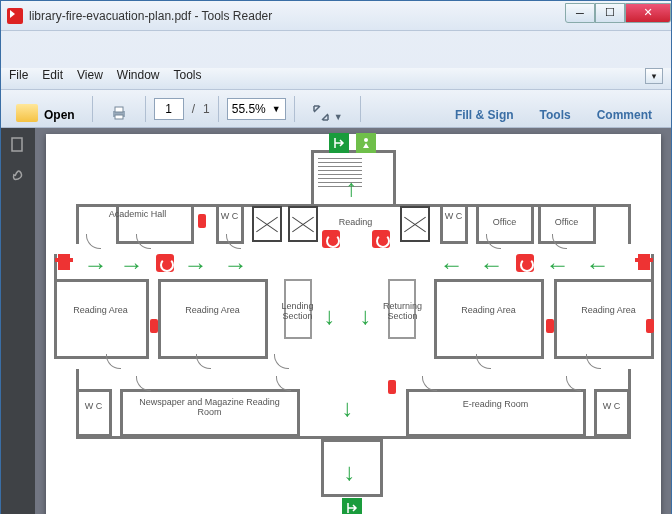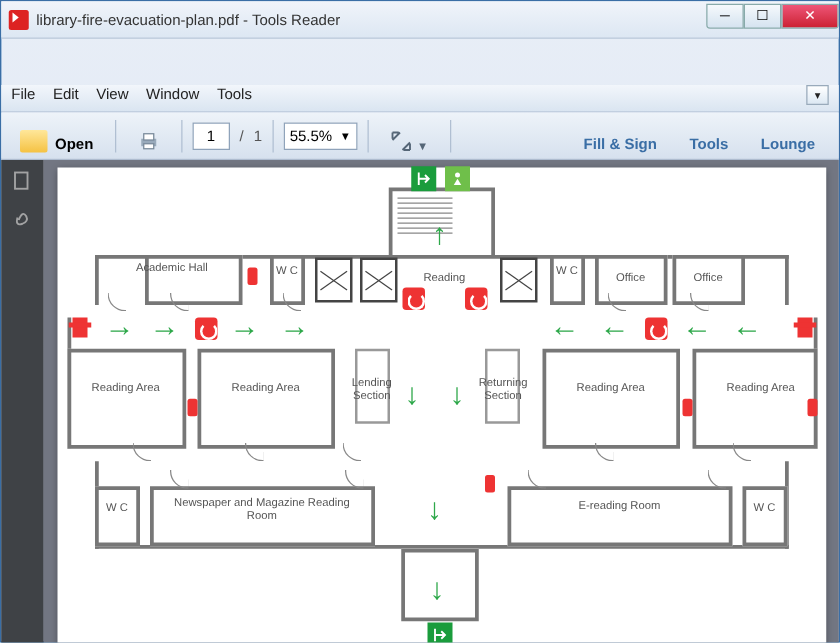--- a/index.html
+++ b/index.html
@@ -118,7 +118,7 @@
     <div class="right-tools">
       <div class="tbtn">Fill &amp; Sign</div>
       <div class="tbtn">Tools</div>
-      <div class="tbtn">Lounge</div>
+      <div class="tbtn">Comment</div>
     </div>
   </div>
 

